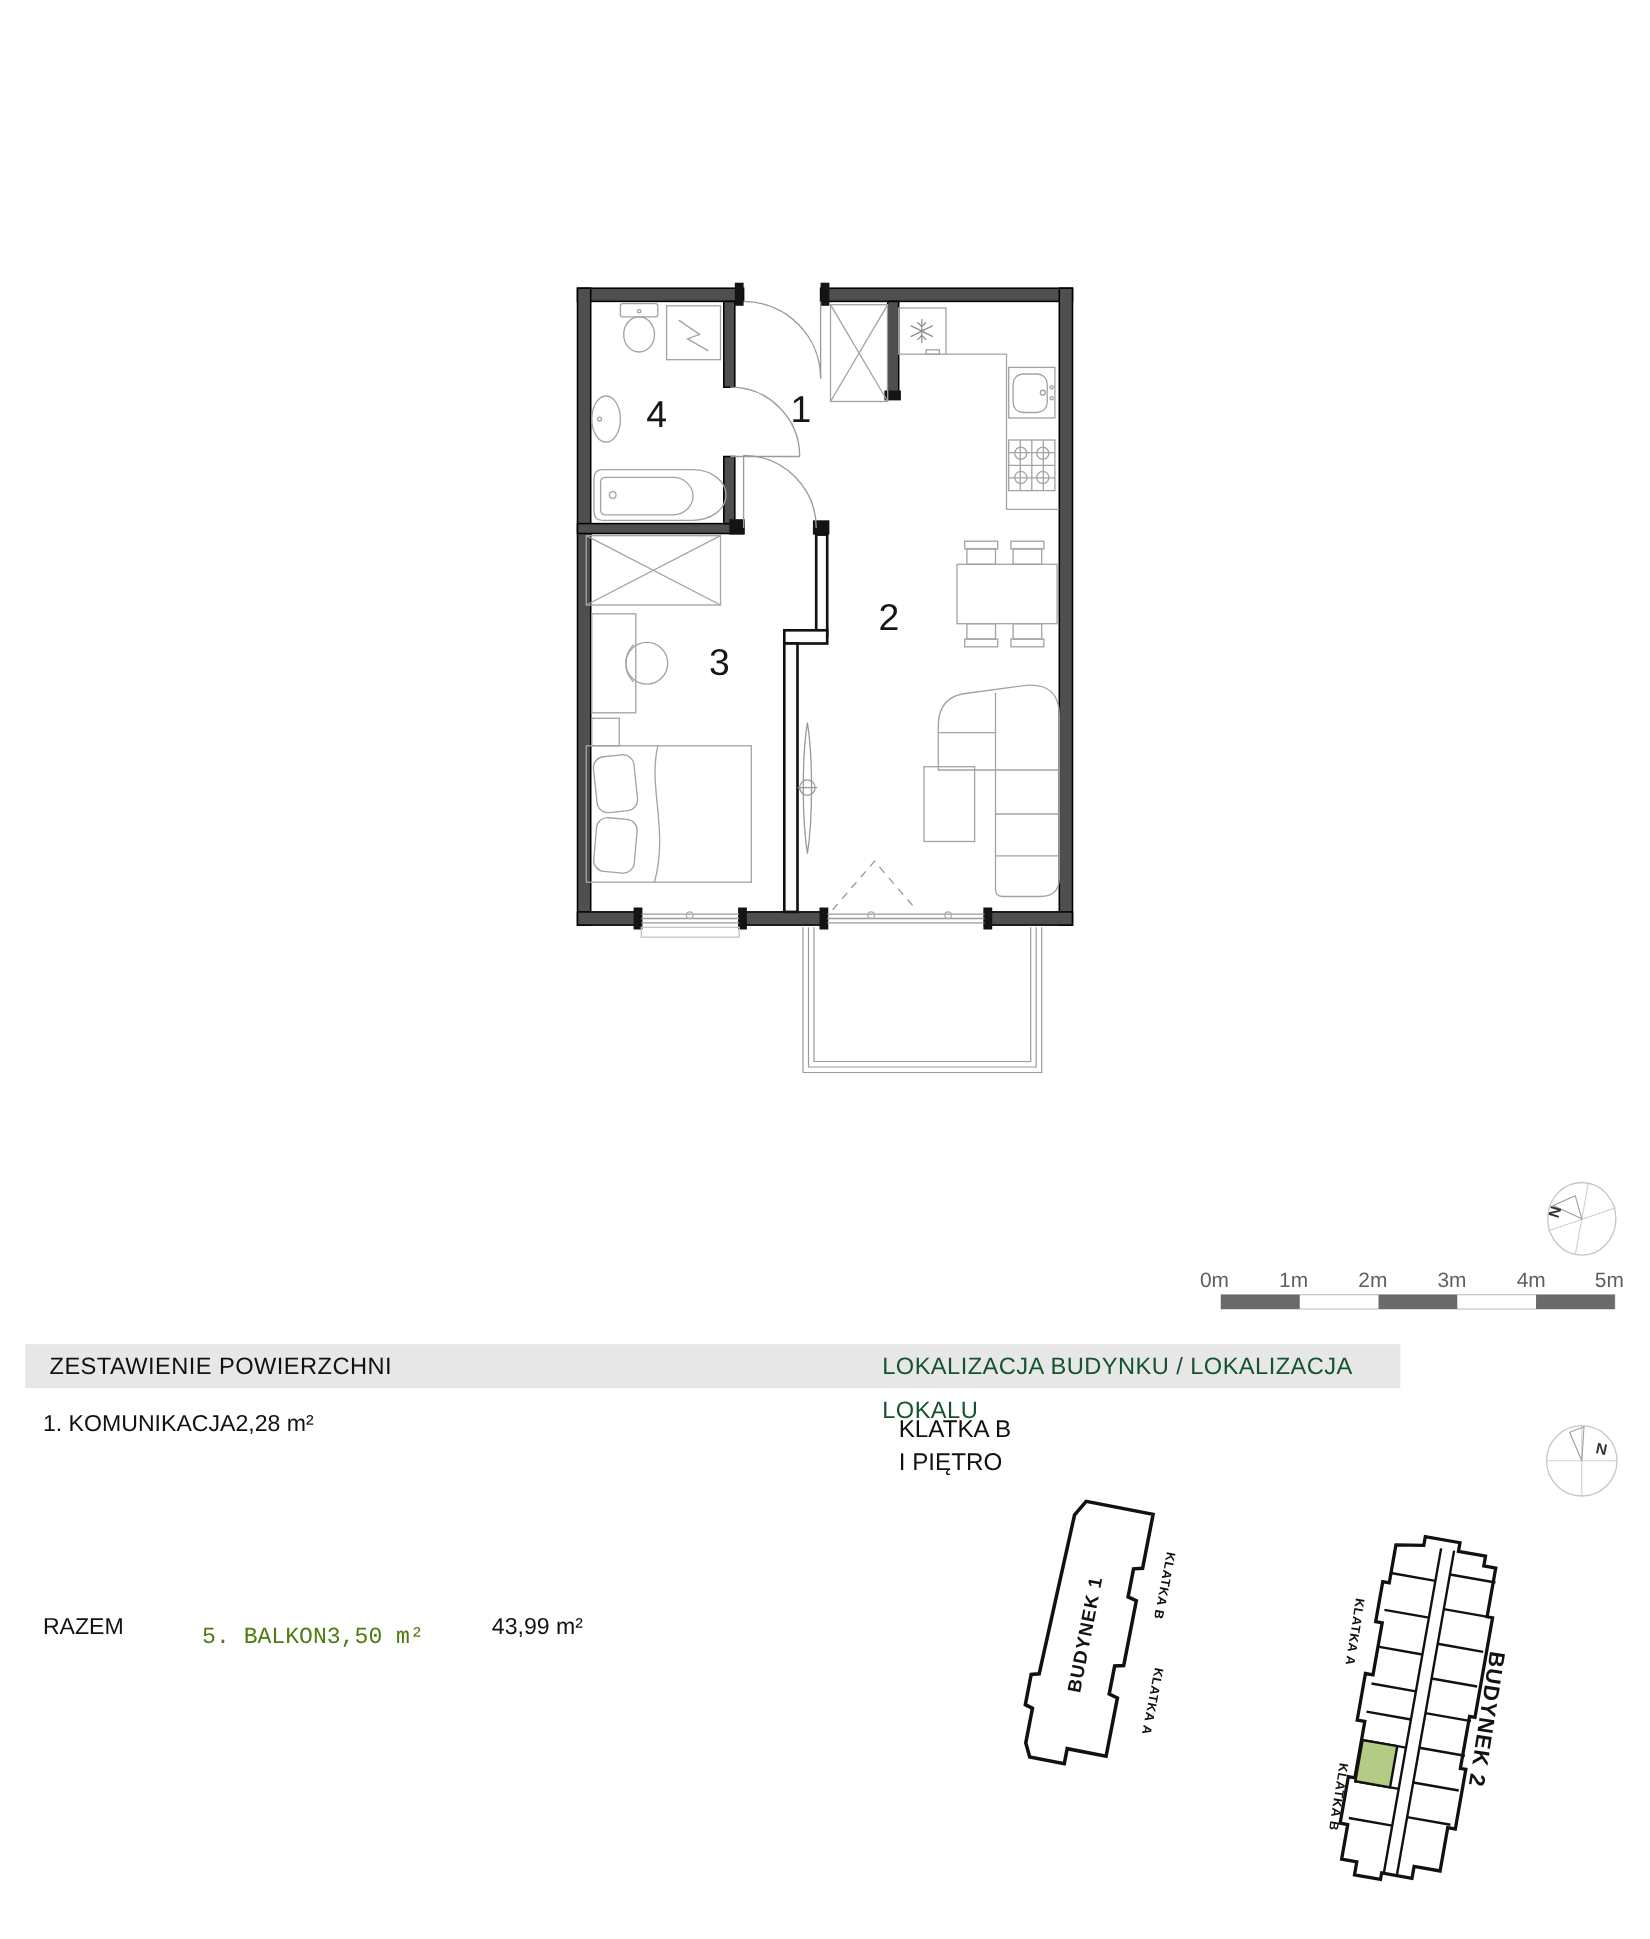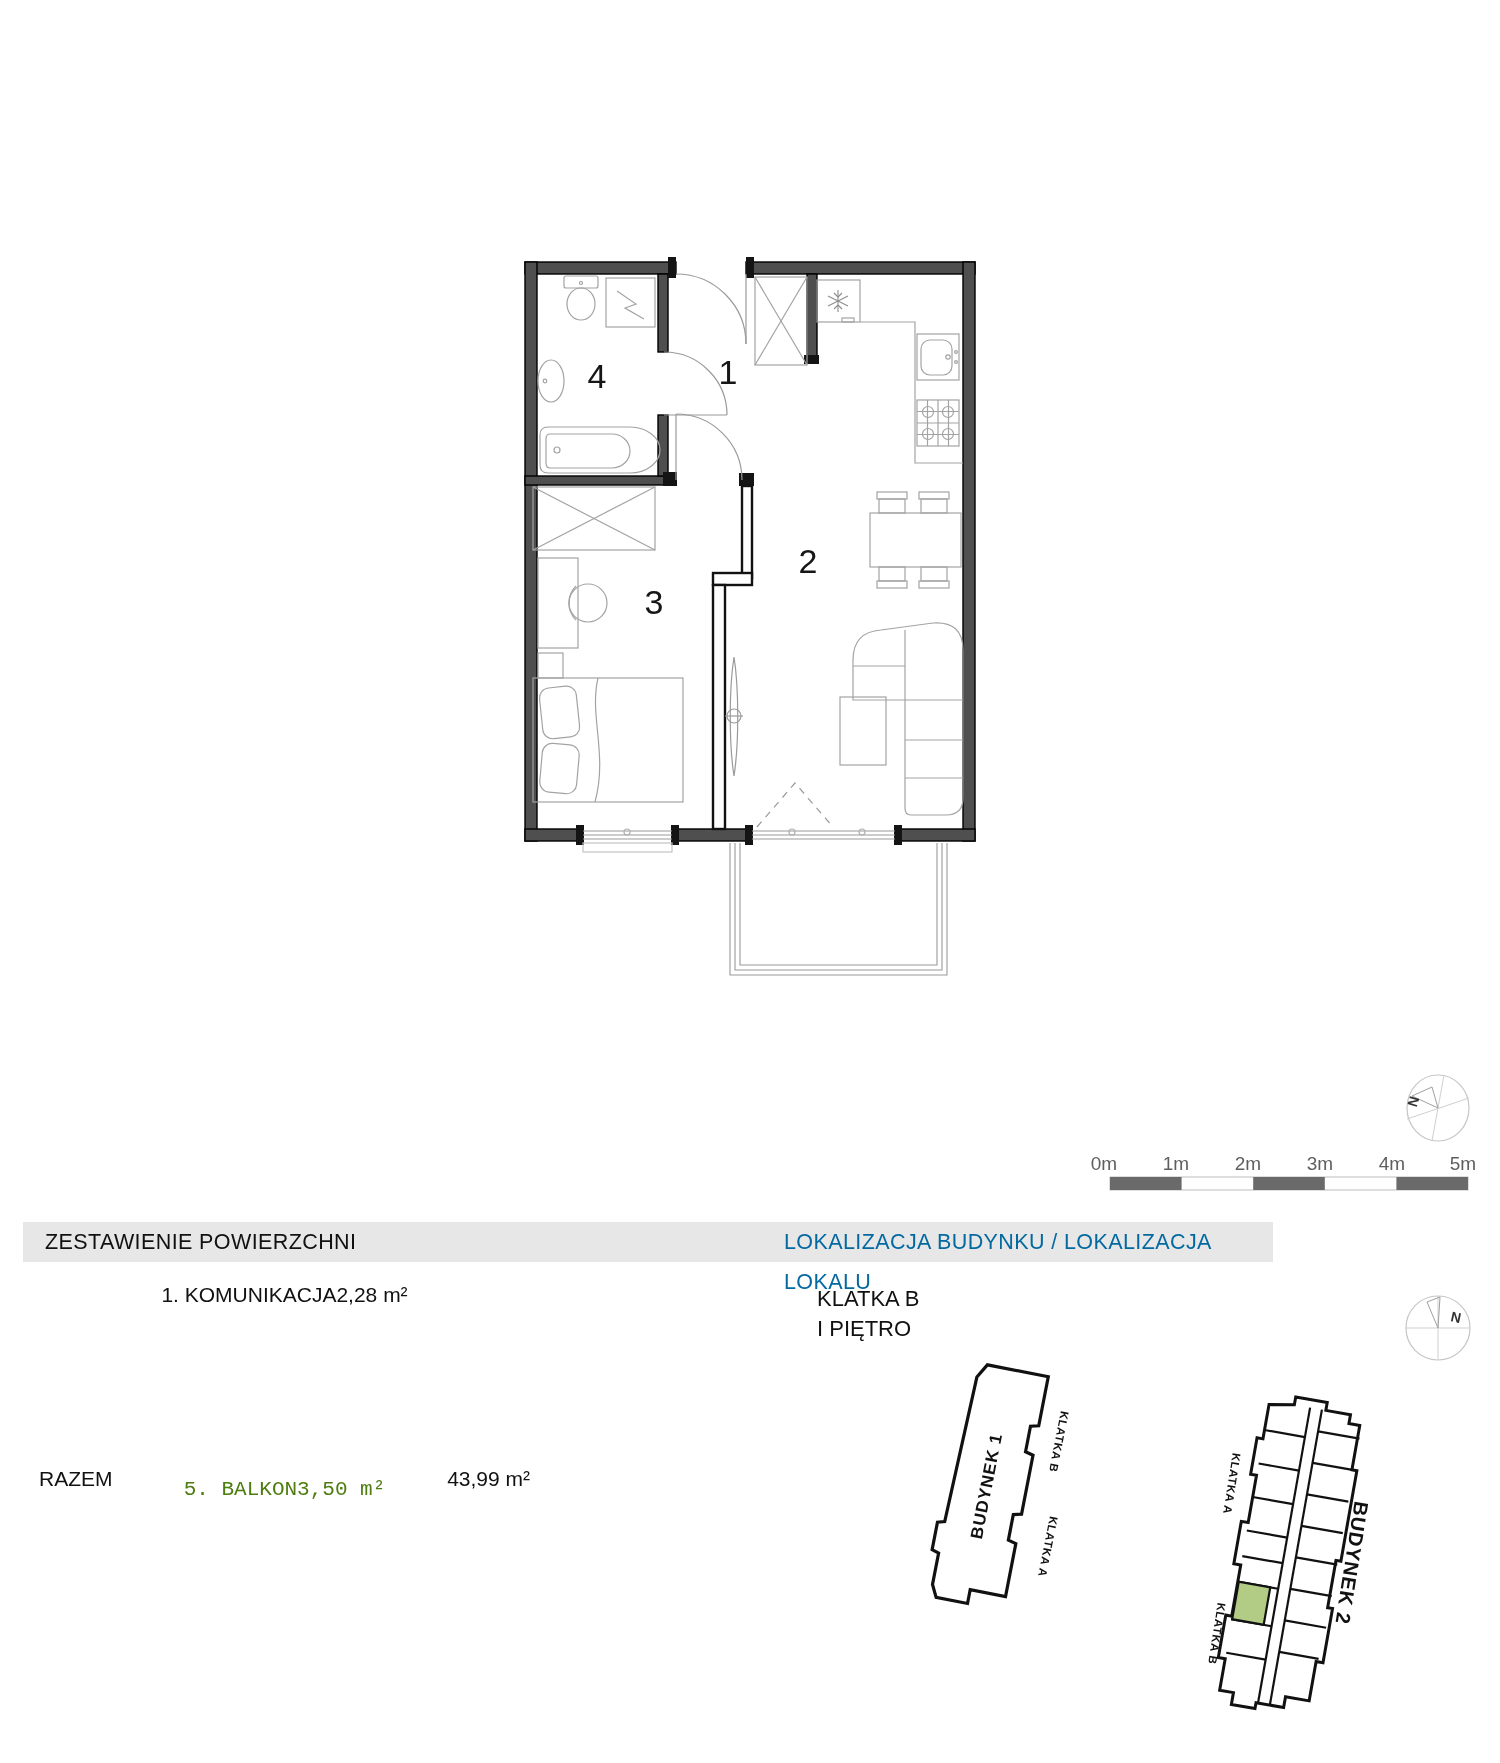--- a/index.html
+++ b/index.html
@@ -8,7 +8,7 @@
   svg{position:absolute;left:0;top:0;}
   .hdr-bar{position:absolute;left:23px;top:1222px;width:1250px;height:40px;background:#e7e7e7;}
   .hdr-left{position:absolute;left:22px;top:0;line-height:40px;font-size:21.5px;letter-spacing:.4px;color:#111;}
-  .hdr-right{position:absolute;left:761px;top:0;line-height:40px;font-size:21.5px;letter-spacing:.4px;color:#0369a1;}
+  .hdr-right{position:absolute;left:779px;top:0;line-height:40px;font-size:21.5px;letter-spacing:.4px;color:#14532d;}
   .area-rows{position:absolute;left:39px;top:1279px;width:491px;}
   .area-row{display:flex;justify-content:center;font-size:21px;line-height:32px;color:#111;}
   .area-total{position:absolute;left:39px;top:1417px;width:491px;display:flex;justify-content:space-between;

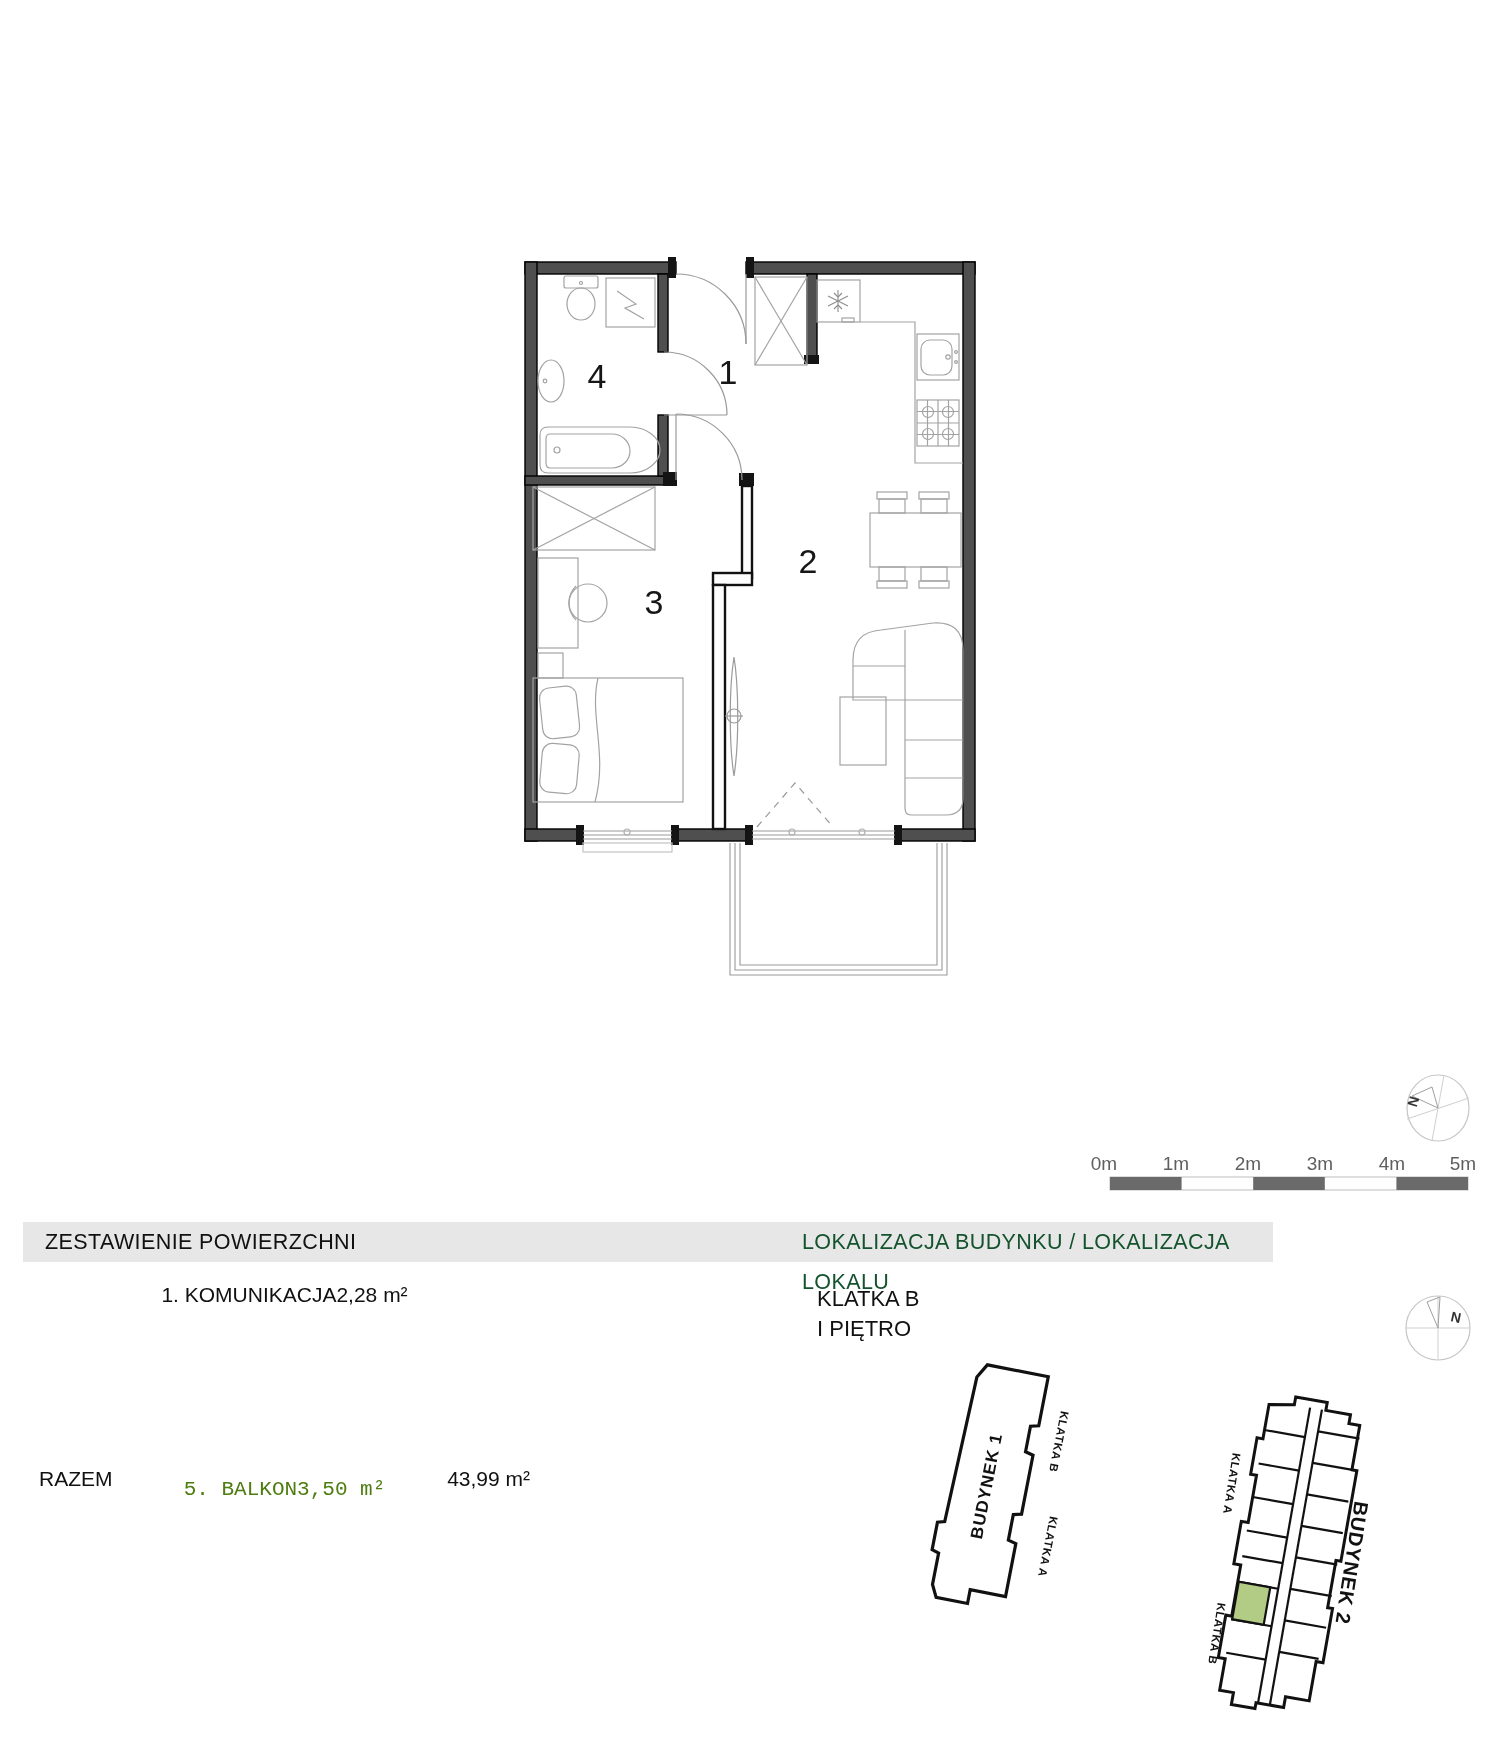--- a/index.html
+++ b/index.html
@@ -10,7 +10,7 @@
   .hdr-left{position:absolute;left:22px;top:0;line-height:40px;font-size:21.5px;letter-spacing:.4px;color:#111;}
   .hdr-right{position:absolute;left:779px;top:0;line-height:40px;font-size:21.5px;letter-spacing:.4px;color:#14532d;}
   .area-rows{position:absolute;left:39px;top:1279px;width:491px;}
-  .area-row{display:flex;justify-content:center;font-size:21px;line-height:32px;color:#111;}
+  .area-row{display:flex;justify-content:flex-start;font-size:21px;line-height:32px;color:#111;}
   .area-total{position:absolute;left:39px;top:1417px;width:491px;display:flex;justify-content:space-between;
               font-size:21px;line-height:32px;color:#111;margin-top:46px;}
   .area-balcony{position:absolute;left:39px;top:1474px;width:491px;display:flex;justify-content:center;

